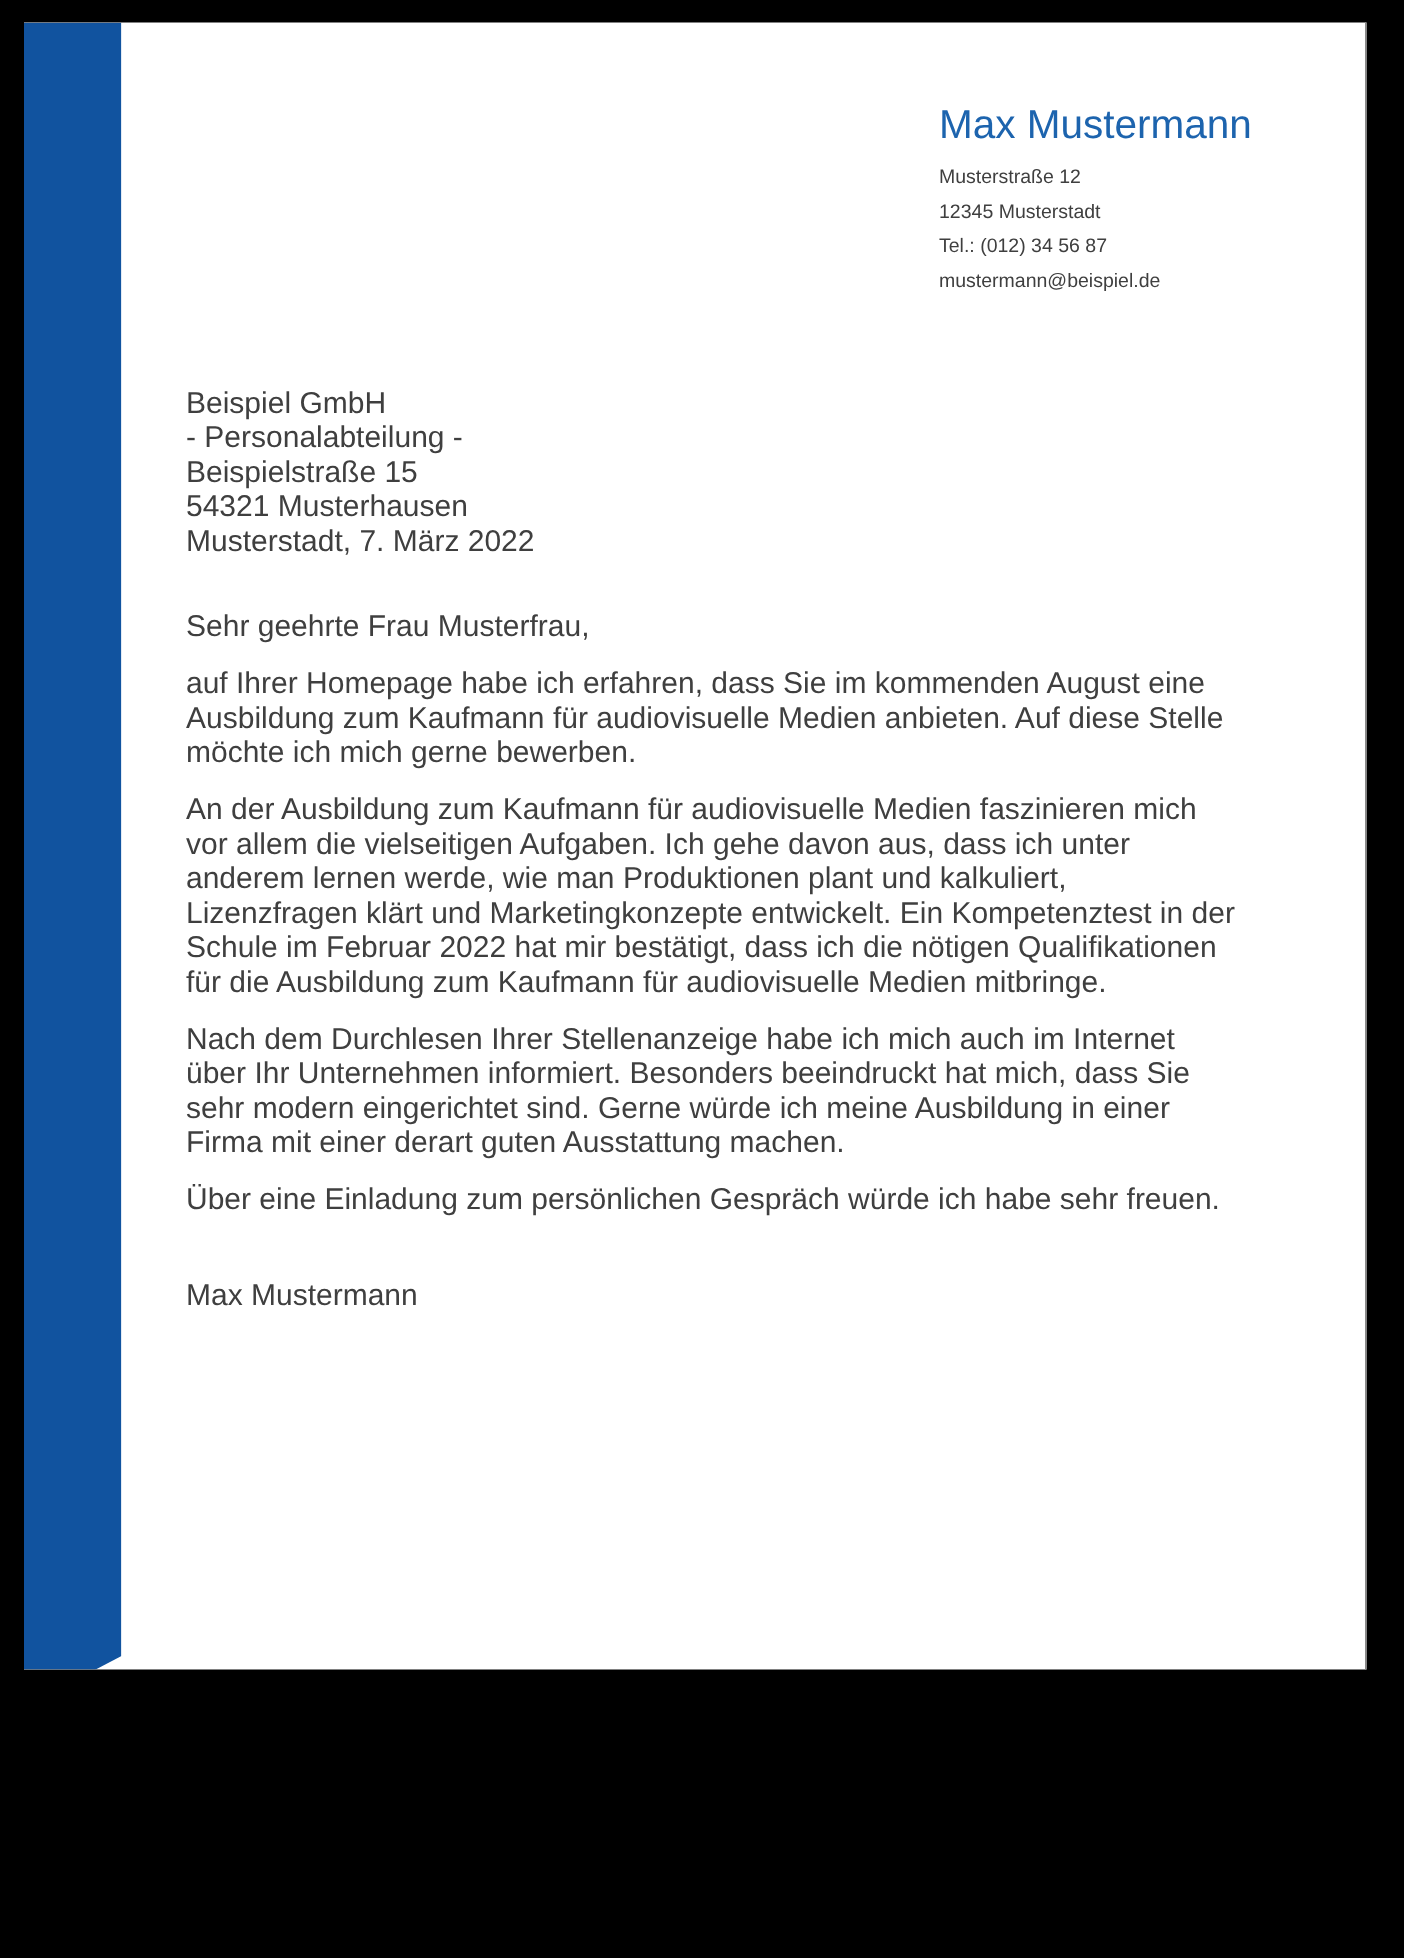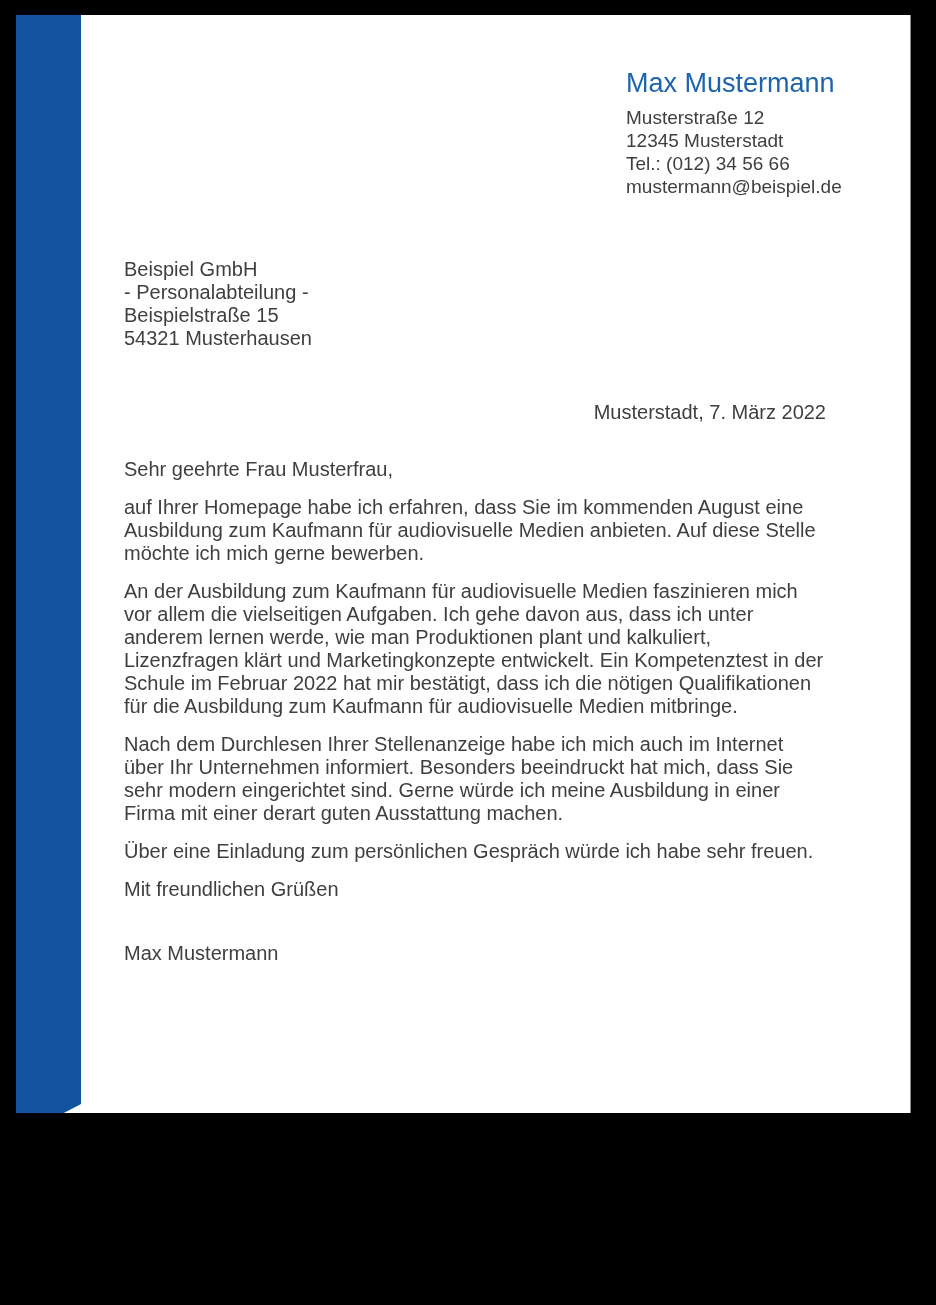--- a/index.html
+++ b/index.html
@@ -24,7 +24,7 @@
   
   .sender { position: absolute; left: 610px; top: 52px; width: 270px; }
   .sender-name { font-size: 27px; line-height: 32px; font-weight: normal; margin-bottom: 7px; }
-  .sender-line { font-size: 19px; line-height: 23px; color: #3f3f3f; }
+  .sender-line { font-size: 13px; line-height: 23px; color: #3f3f3f; }
 
   
   .content {

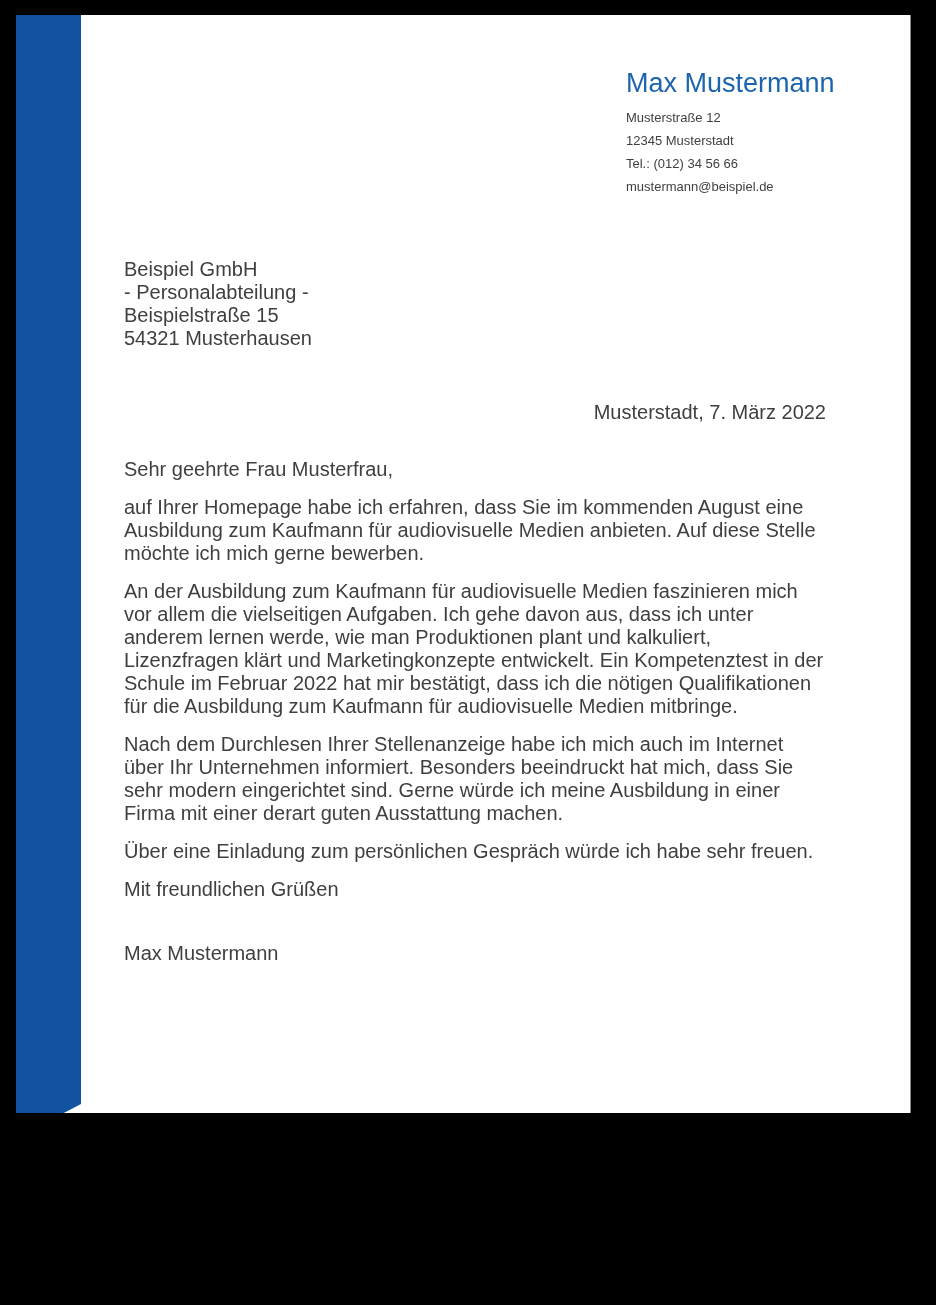--- a/index.html
+++ b/index.html
@@ -54,7 +54,7 @@
     <div class="sender-name" style="color: rgb(29, 100, 174);">Max Mustermann</div>
     <div class="sender-line">Musterstraße 12</div>
     <div class="sender-line">12345 Musterstadt</div>
-    <div class="sender-line">Tel.: (012) 34 56 66</div>
+    <div class="sender-line">Tel.: (012) 34 56 87</div>
     <div class="sender-line">mustermann@beispiel.de</div>
   </div>
 

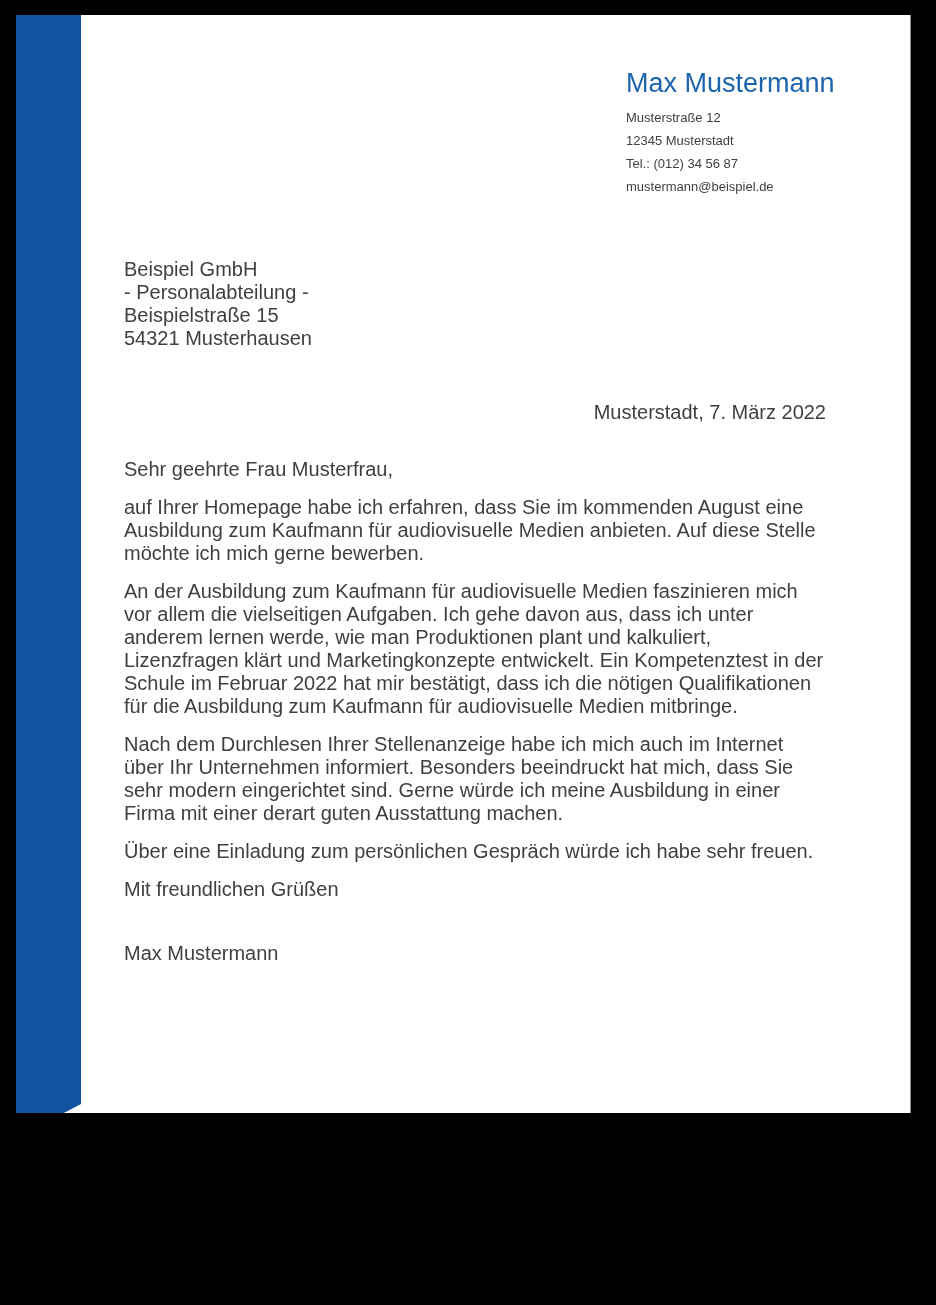--- a/index.html
+++ b/index.html
@@ -33,7 +33,7 @@
   }
   .recipient { margin-top: 243px; }
   .recipient-line { line-height: 23px; }
-  .date-row { margin-top: 51px; text-align: right; }
+  .date-row { text-align: left; }
   .subject { margin-top: 37px; font-weight: bold; color: #1f1f1f; }
   .salutation { margin-top: 34px; }
   .content p.body-par { margin-top: 15px; }

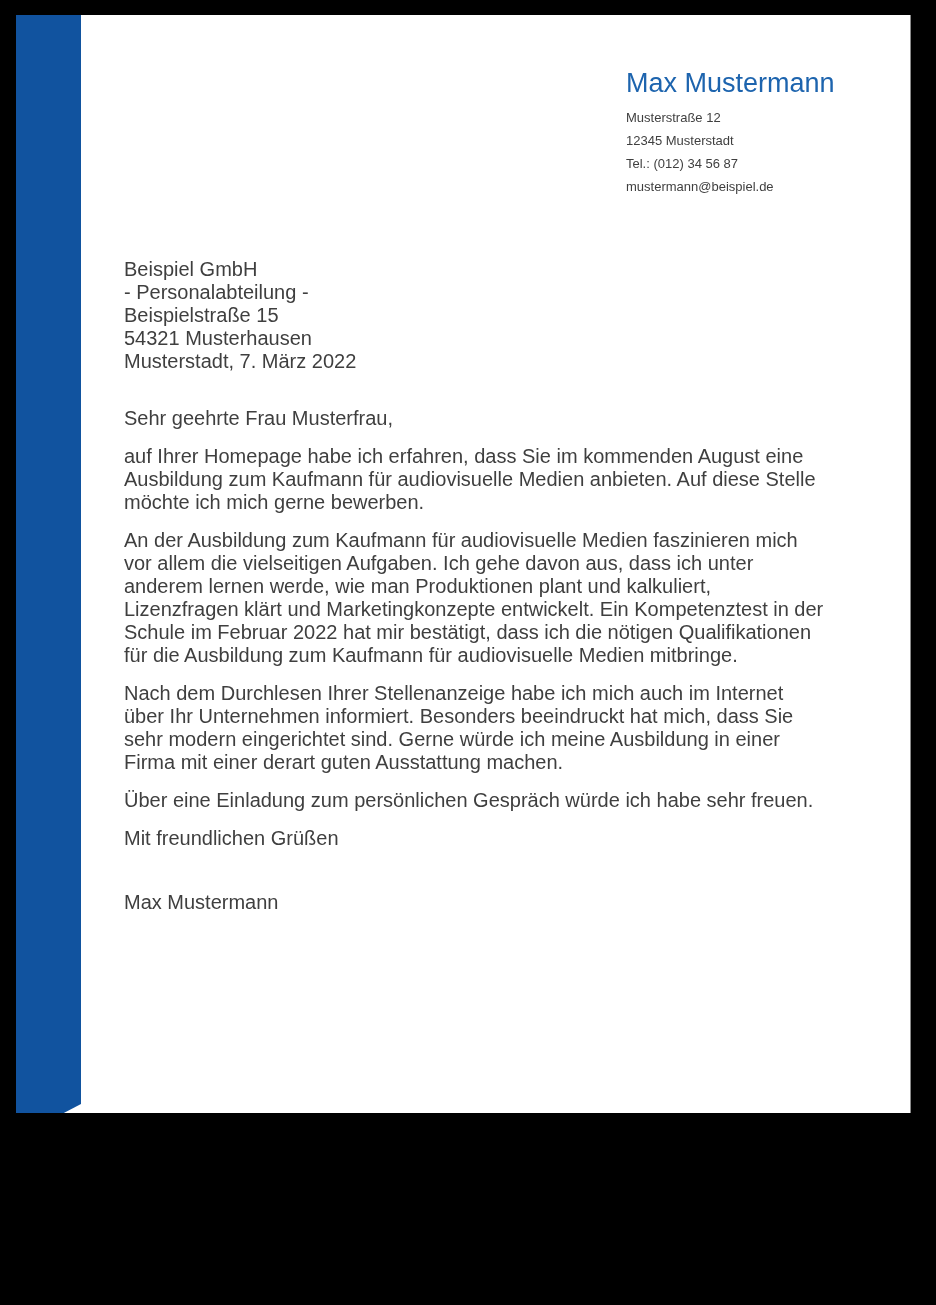--- a/index.html
+++ b/index.html
@@ -77,7 +77,6 @@
     <p class="body-par">Nach dem Durchlesen Ihrer Stellenanzeige habe ich mich auch im Internet über Ihr Unternehmen informiert. Besonders beeindruckt hat mich, dass Sie sehr modern eingerichtet sind. Gerne würde ich meine Ausbildung in einer Firma mit einer derart guten Ausstattung machen.</p>
     <p class="body-par">Über eine Einladung zum persönlichen Gespräch würde ich habe sehr freuen.</p>
 
-    <div class="closing">Mit freundlichen Grüßen</div>
 
     <div class="signature">Max Mustermann</div>
 

